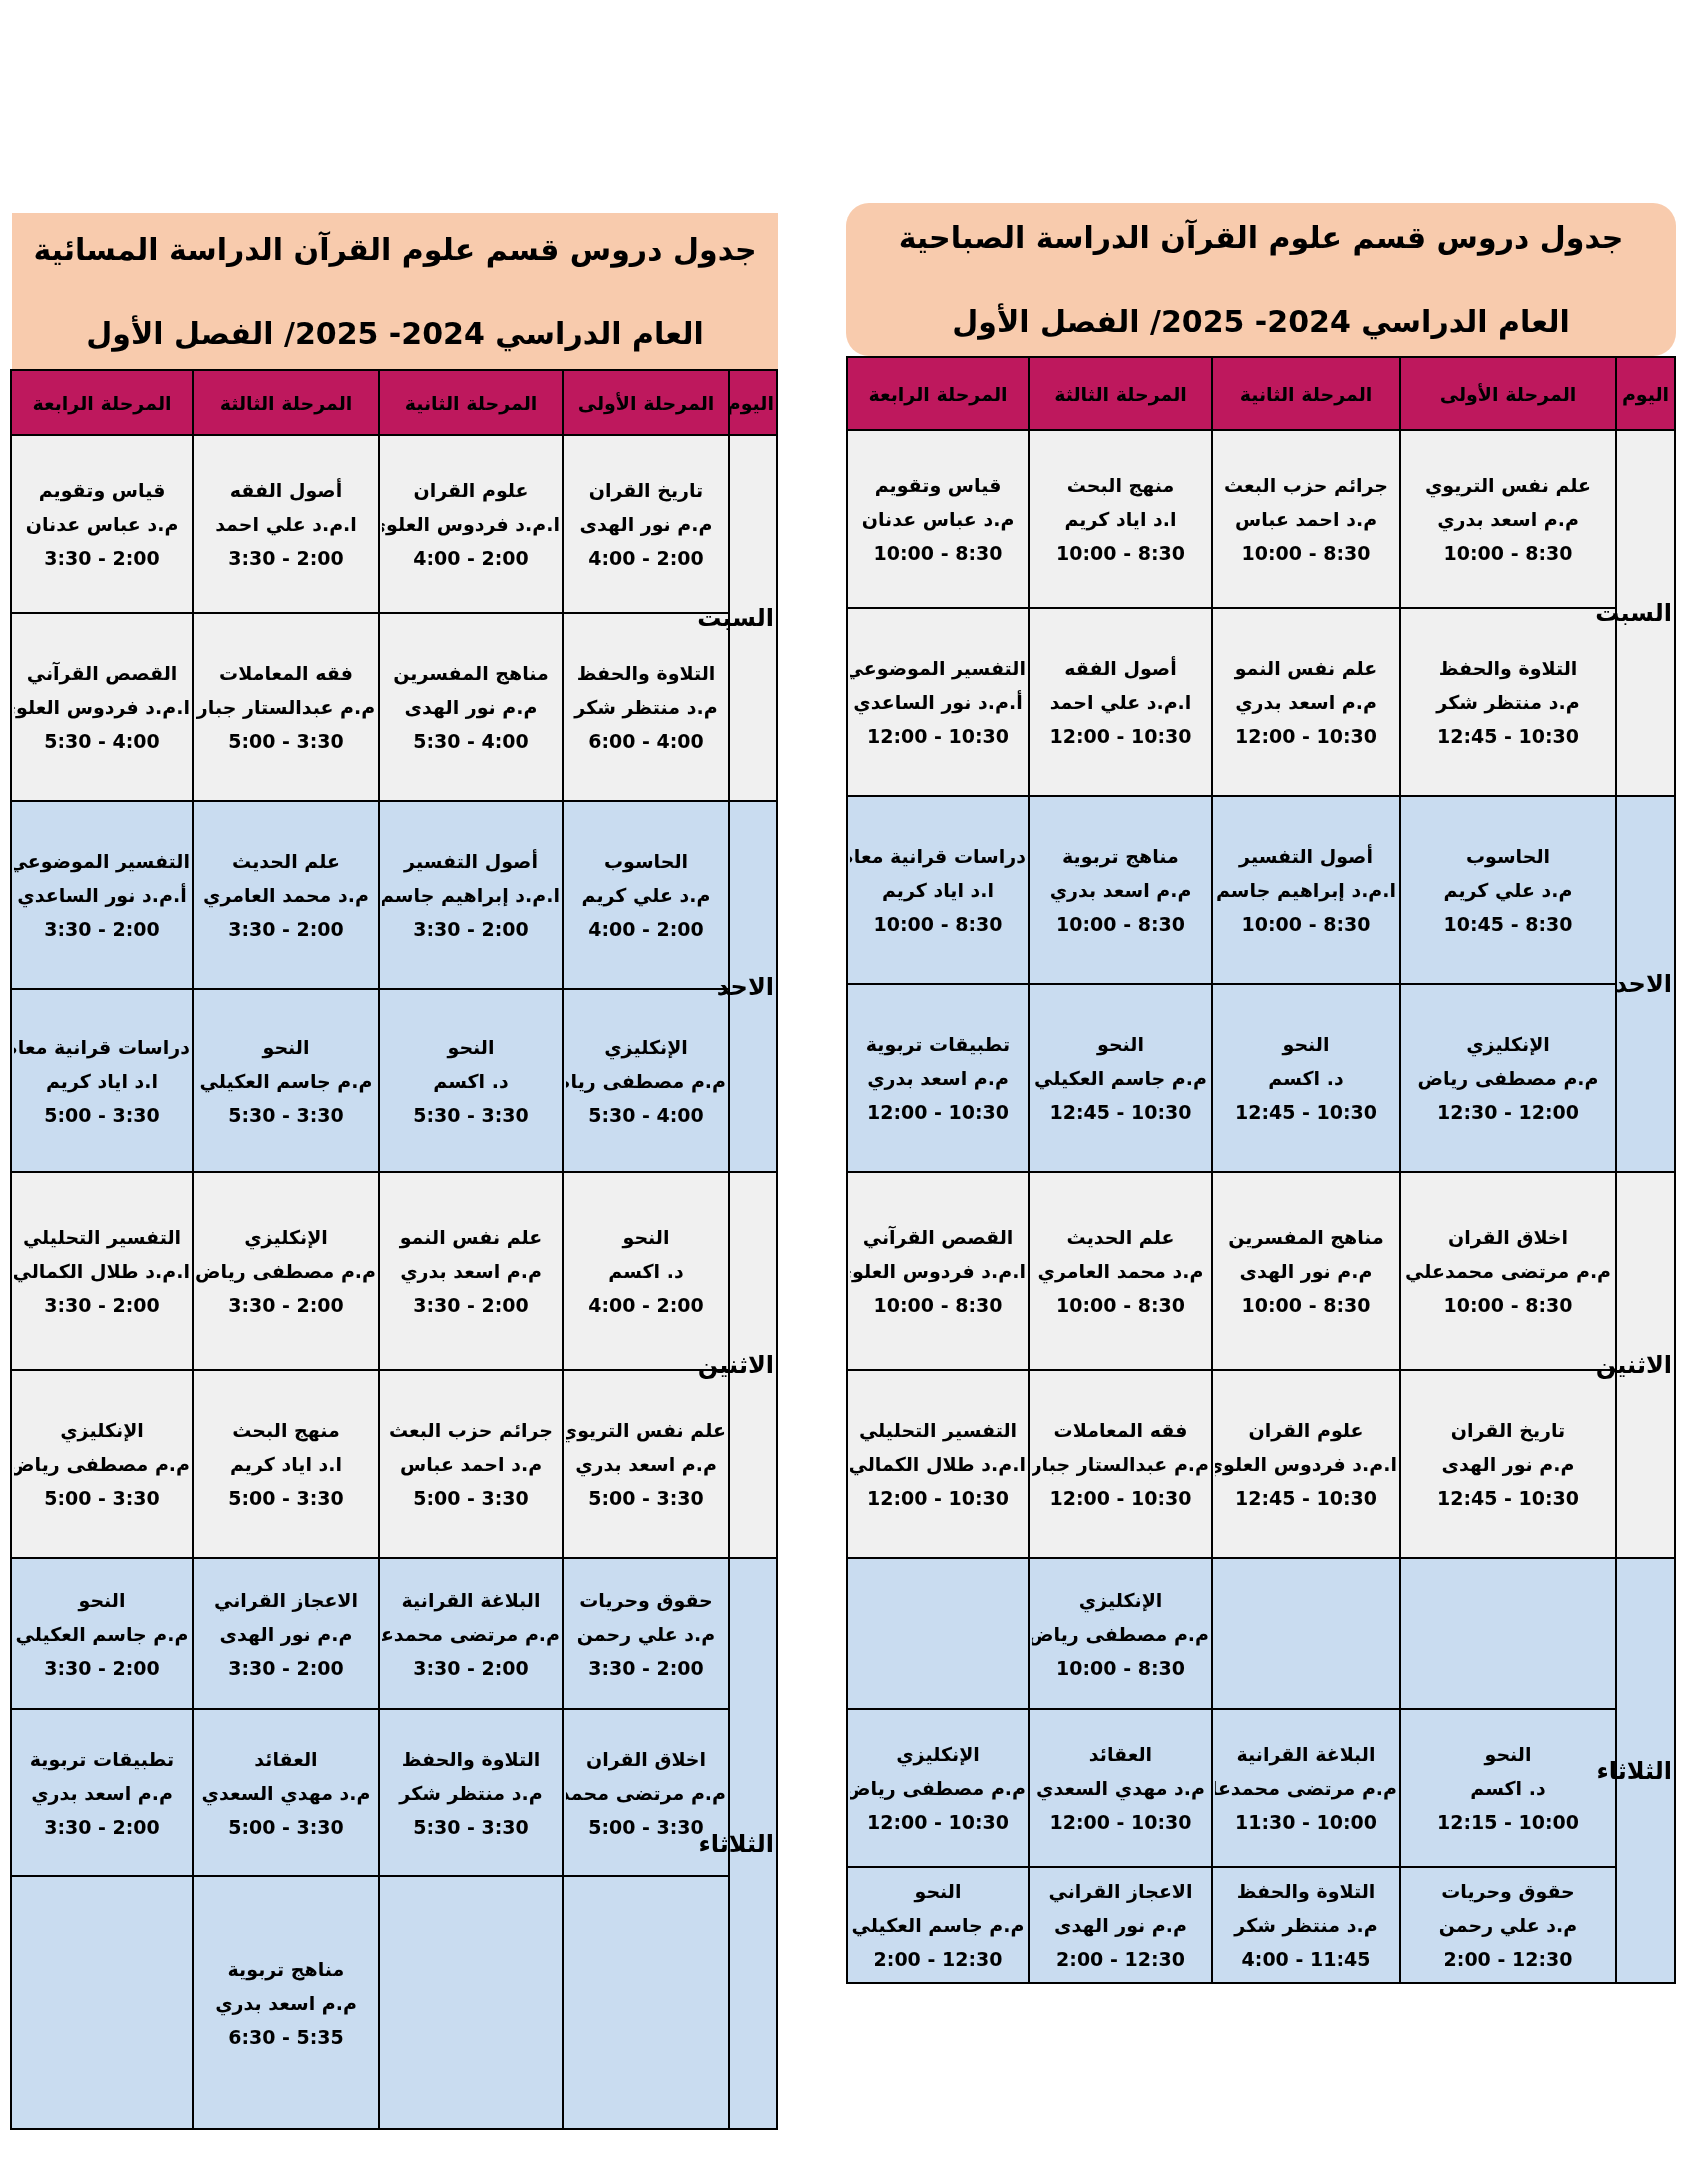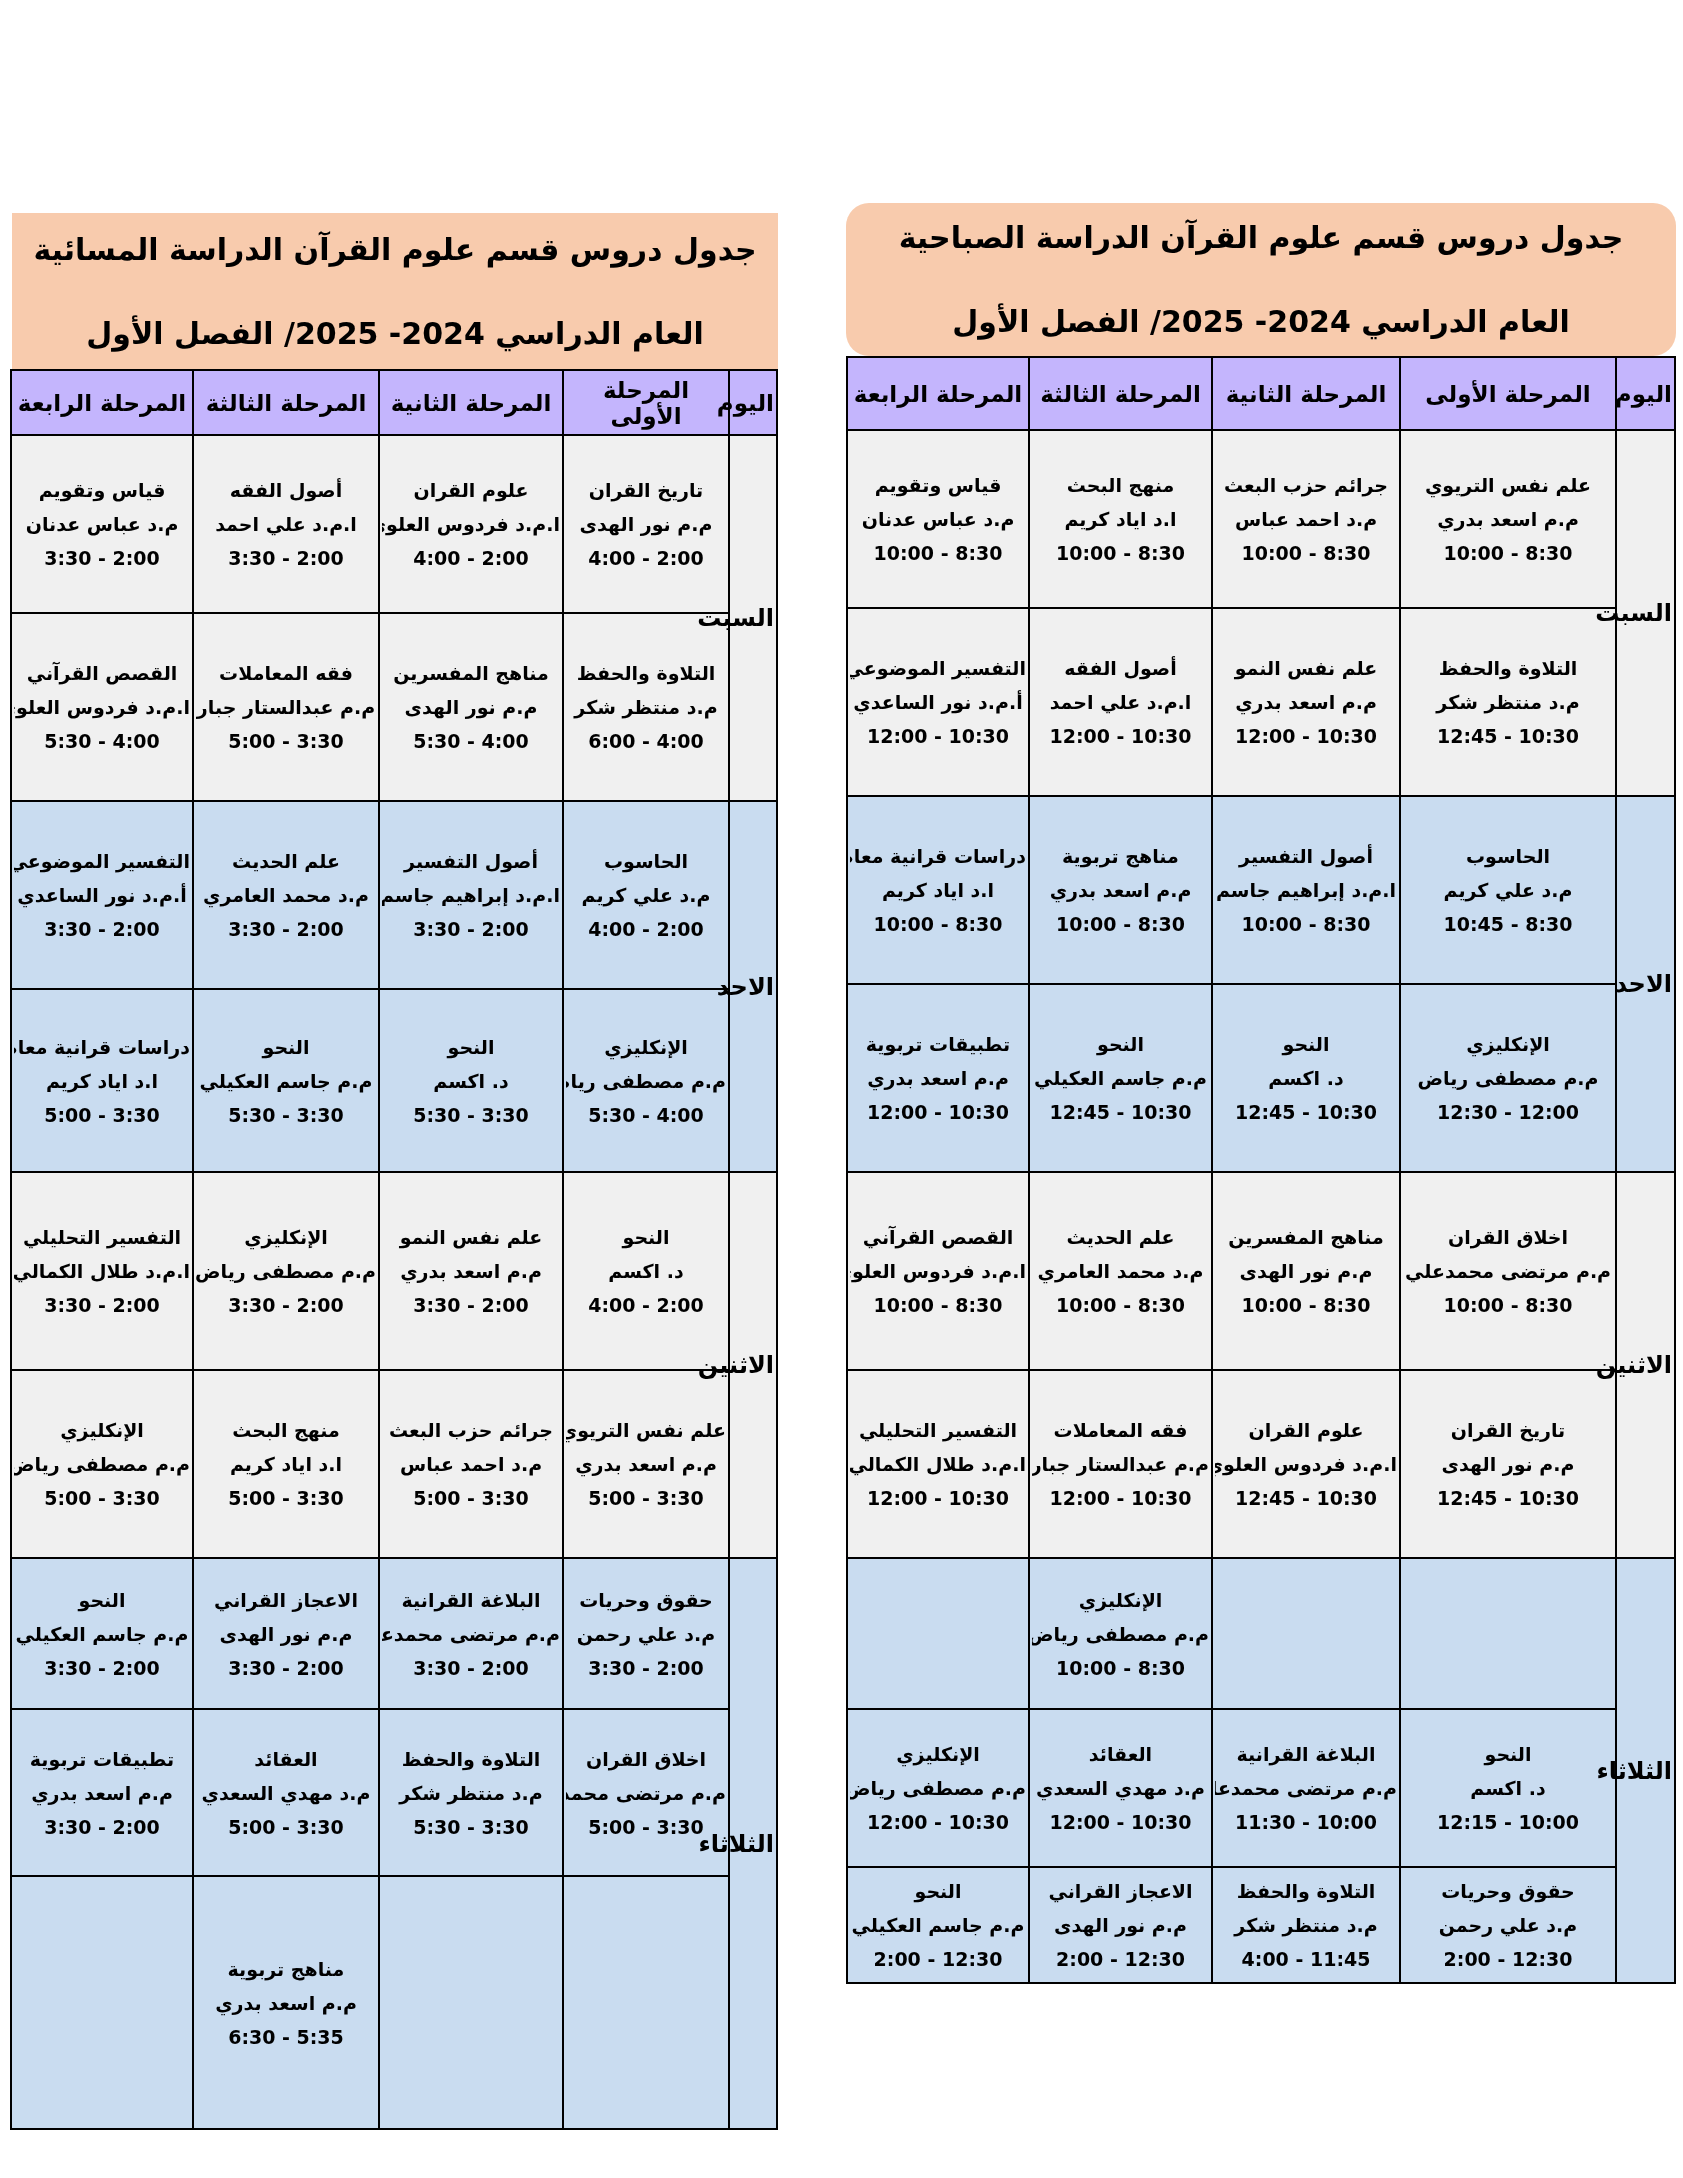--- a/index.html
+++ b/index.html
@@ -28,7 +28,7 @@
     padding:2px;
     font-weight:bold;
   }
-  th { background:#c4b5fd; font-size:23px; }
+  th { background:#be185d; font-size:19px; }
   td.tone-gray { background:#F0F0F0;margin-left:48px; }
   td.tone-blue { background:#C9DCF0; }
   .cell-line { font-size:19px; line-height:34px; white-space:nowrap; overflow:hidden; }

